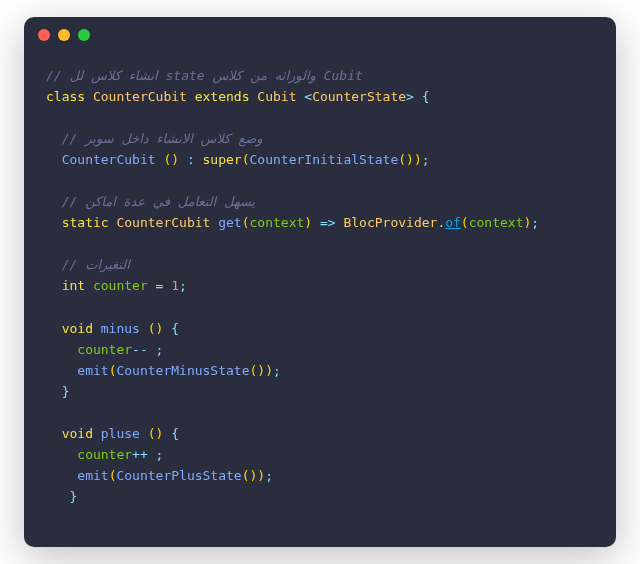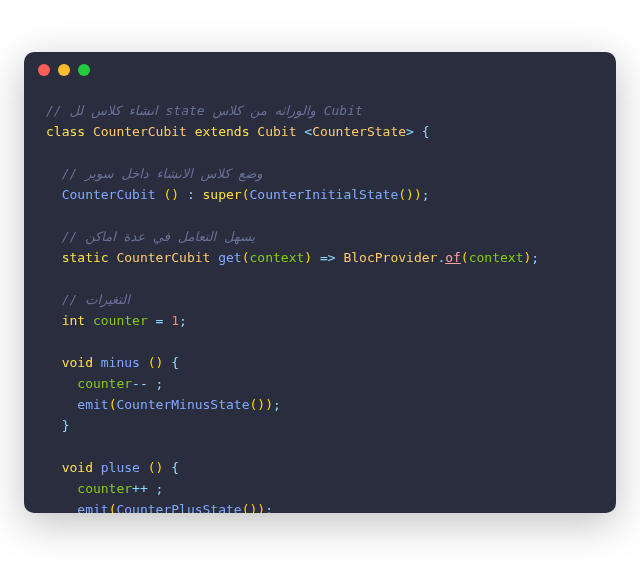--- a/index.html
+++ b/index.html
@@ -15,7 +15,7 @@
   }
   .window {
     width: 592px;
-    height: 461px;
+    height: 530px;
     background: #292d3e;
     border-radius: 10px;
     box-shadow: 0 10px 40px rgba(0,0,0,0.25);

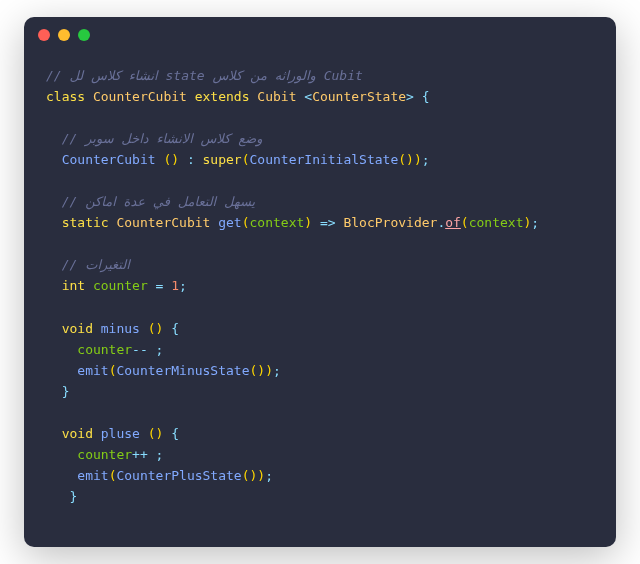--- a/index.html
+++ b/index.html
@@ -47,7 +47,7 @@
   .c-keyword { color: #fde047; }
   .c-class   { color: #ffcb6b; }
   .c-func    { color: #82aaff; }
-  .c-method  { color: #fca5a5; text-decoration: underline; }
+  .c-method  { color: #0ea5e9; text-decoration: underline; }
   .c-paren   { color: #ffd700; }
   .c-num     { color: #f78c6c; }
   .c-white   { color: #84cc16; }

